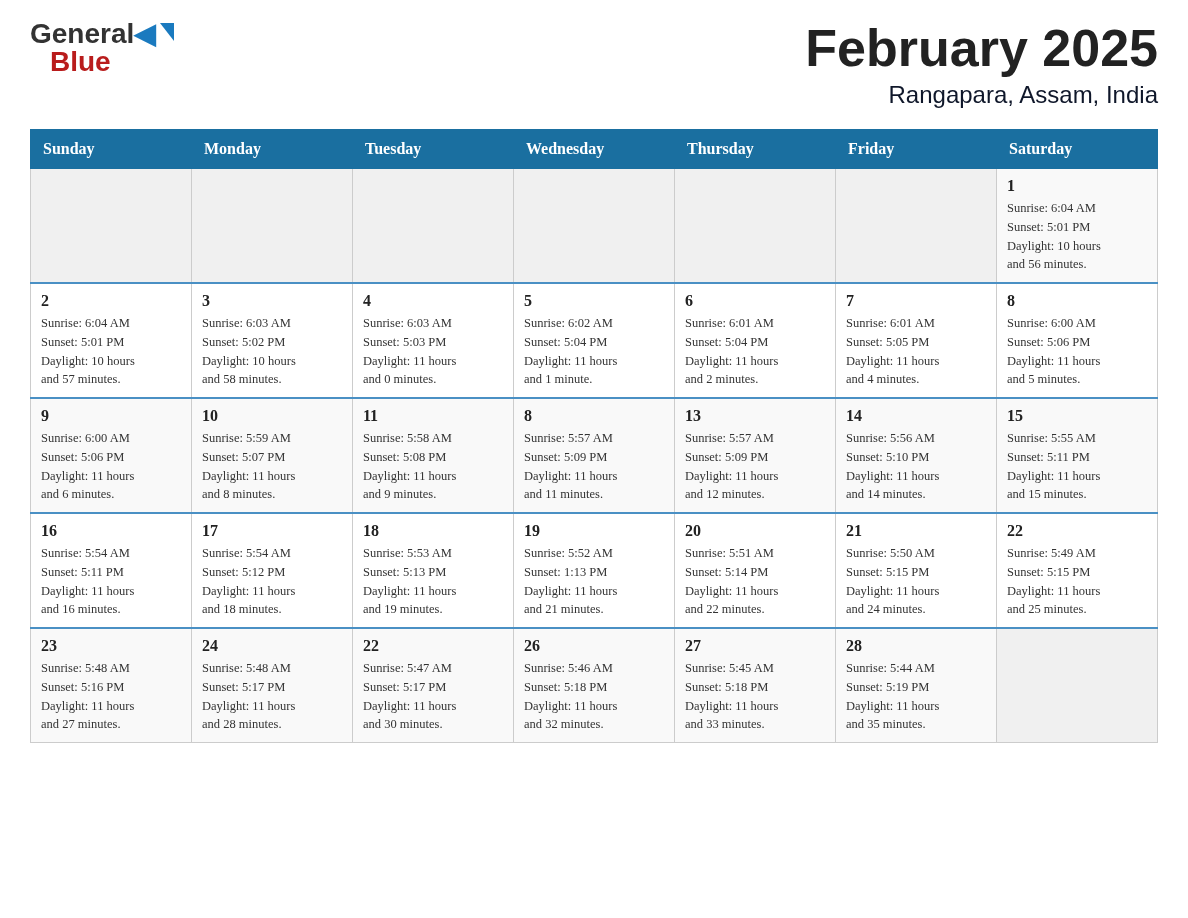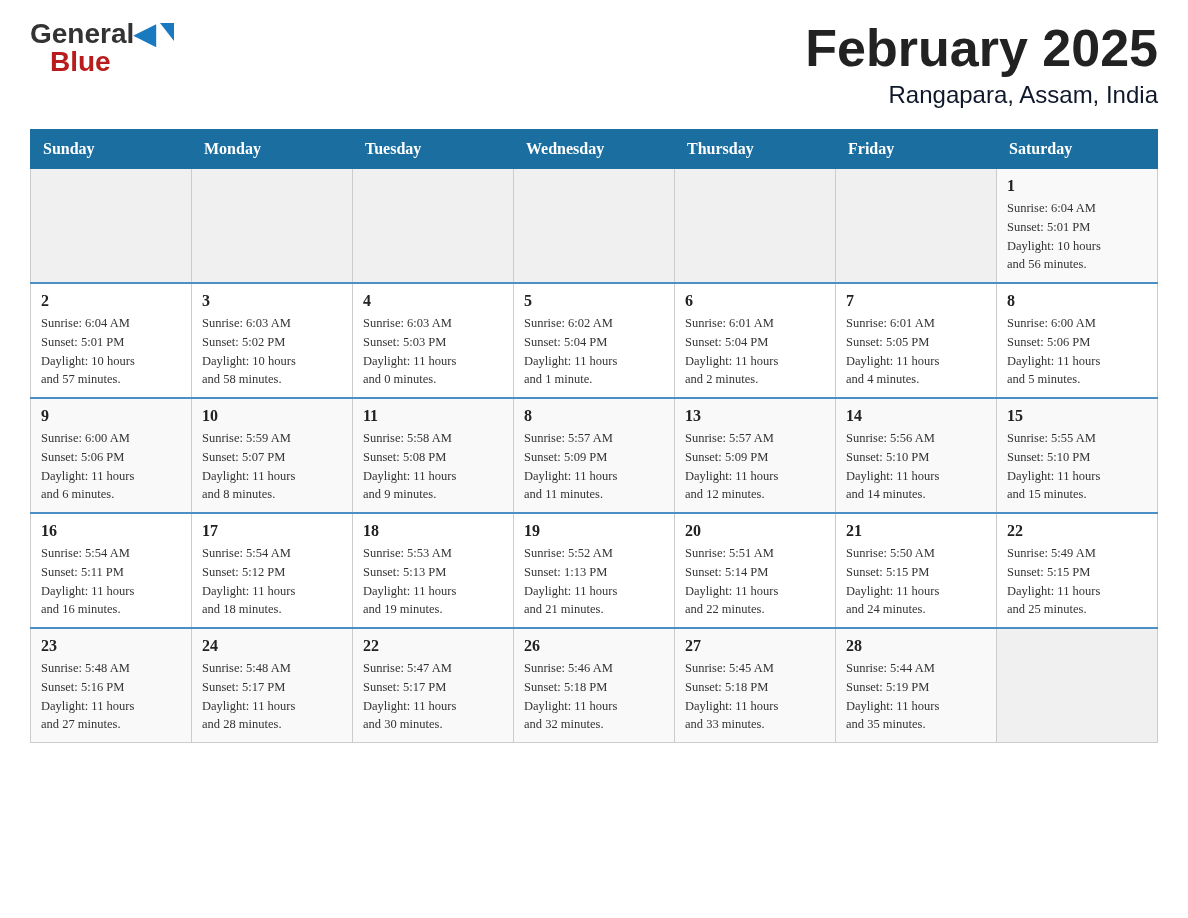--- a/index.html
+++ b/index.html
@@ -254,7 +254,7 @@
         <td>
           <span class="day-number">15</span>
           <div class="day-info" style="white-space: pre-line;">Sunrise: 5:55 AM
-Sunset: 5:10 PM
+Sunset: 5:11 PM
 Daylight: 11 hours
 and 15 minutes.</div>
         </td>

